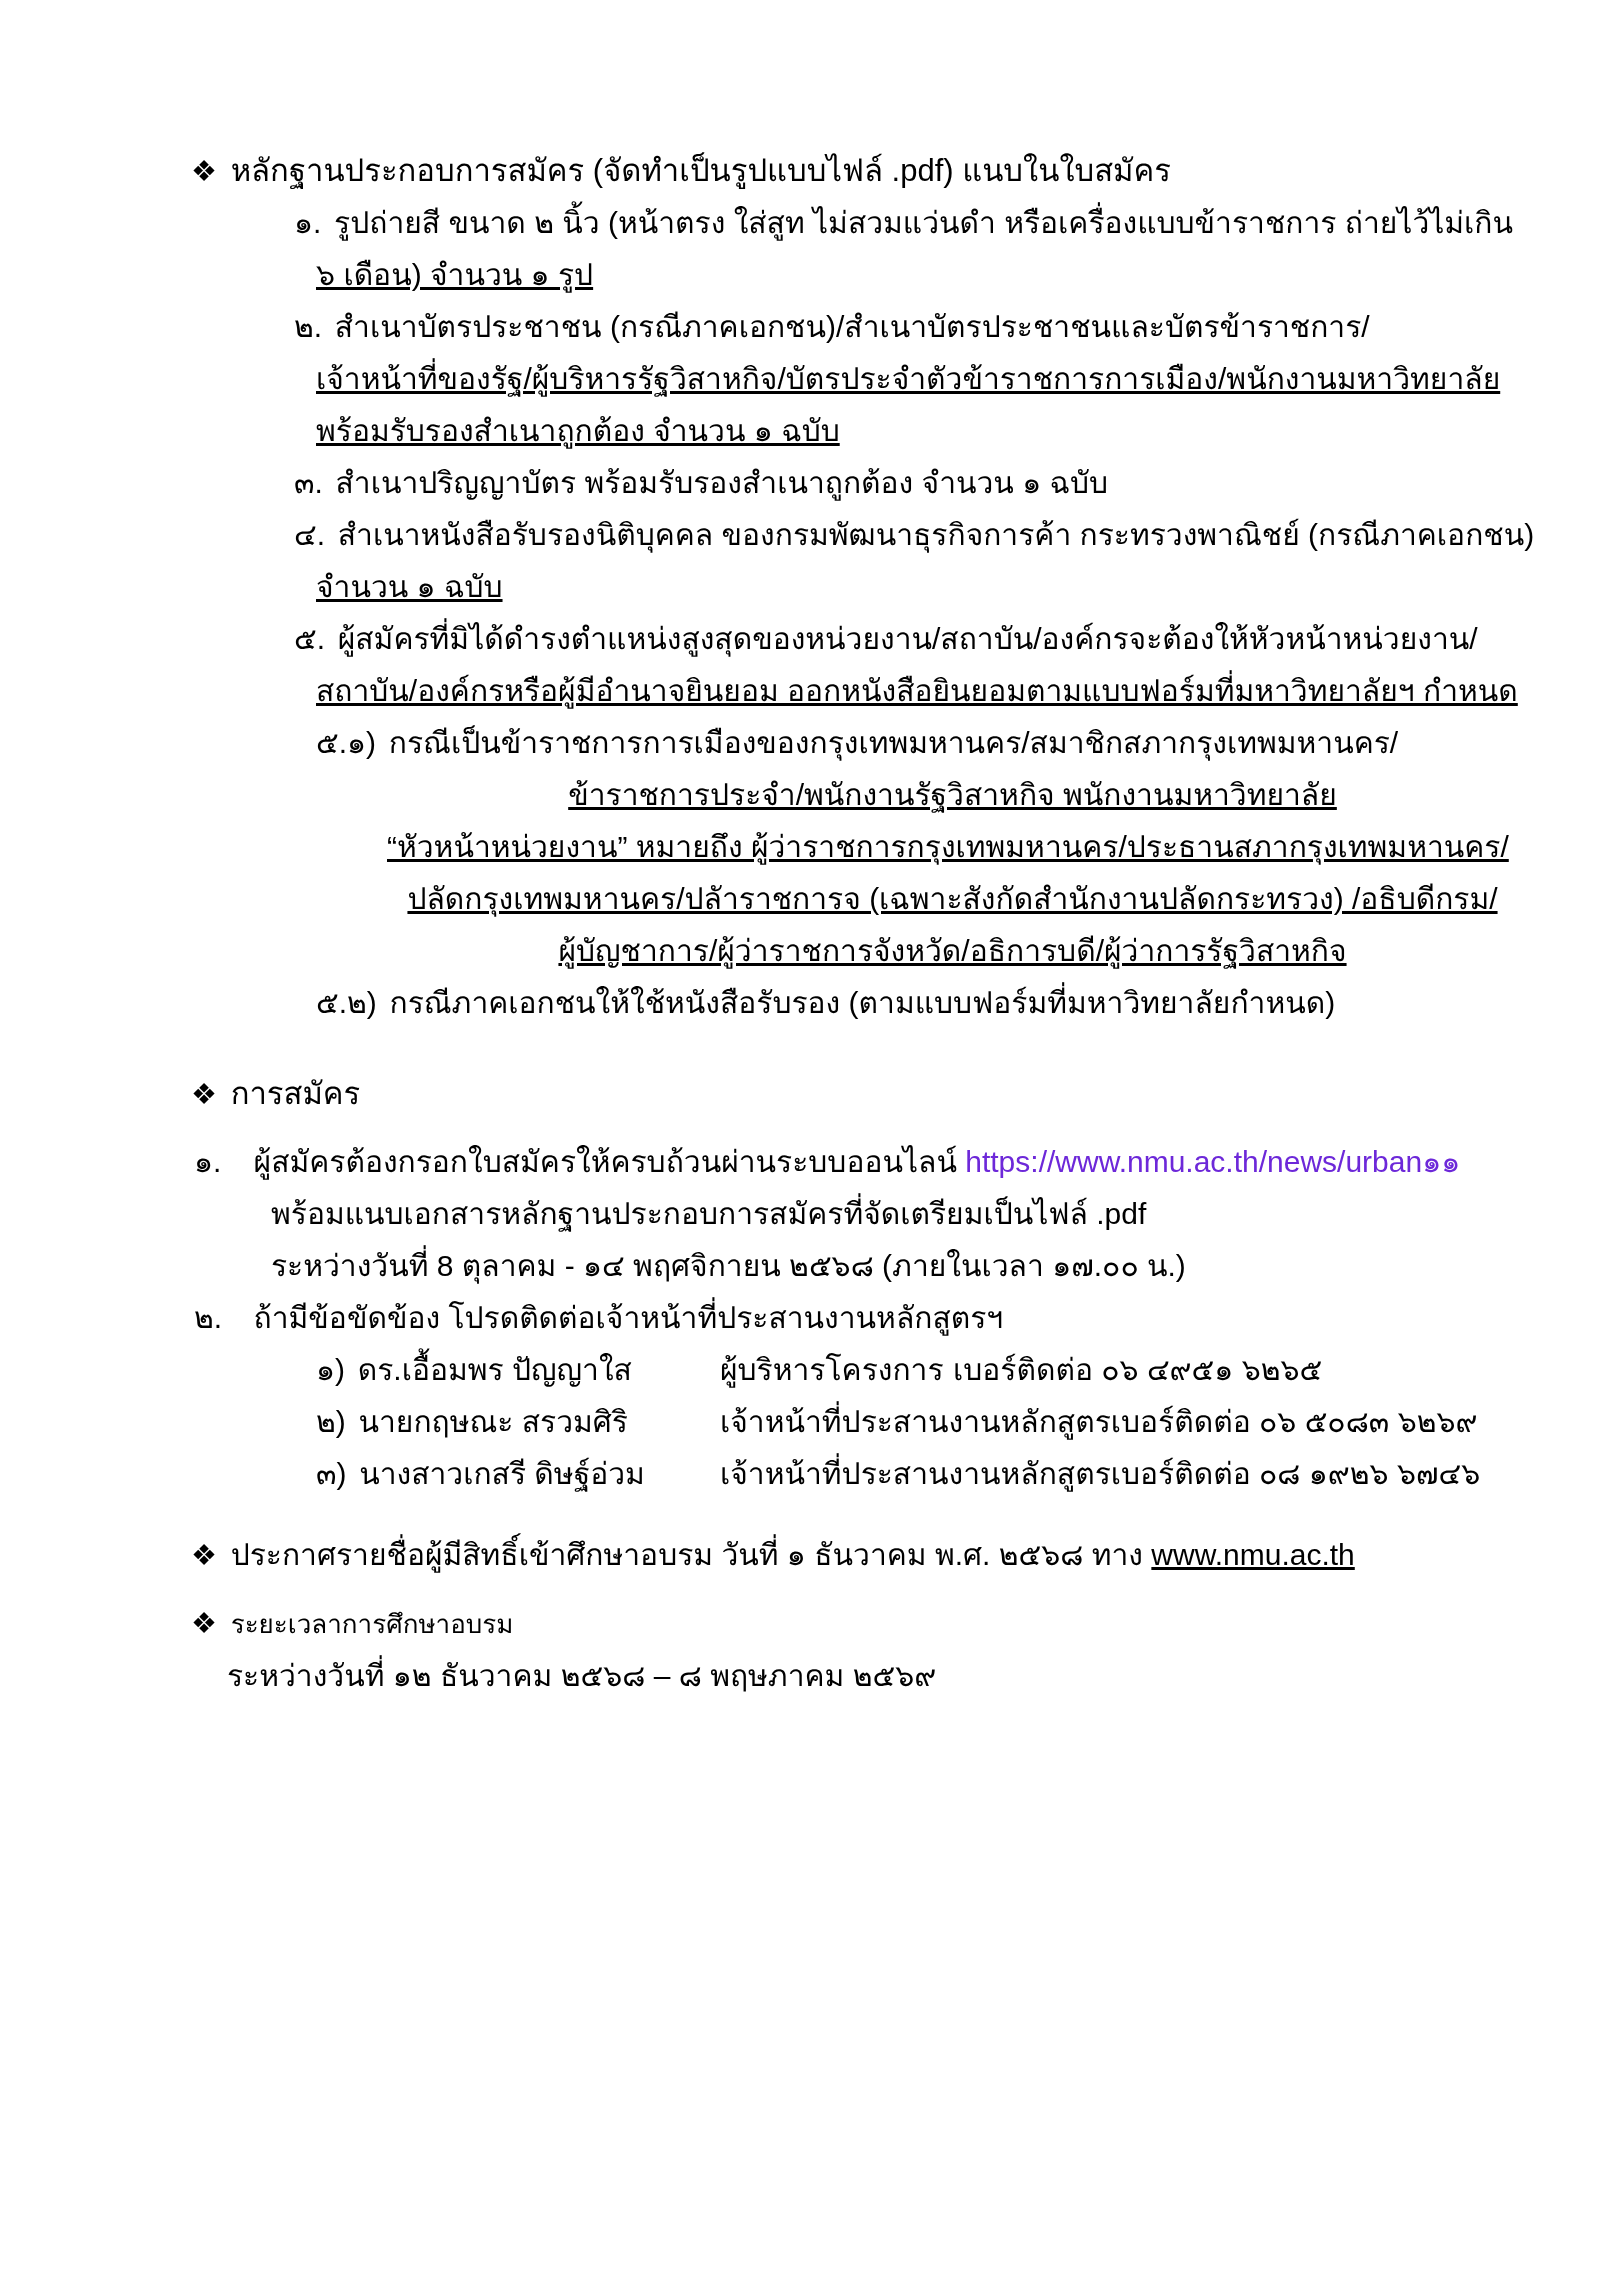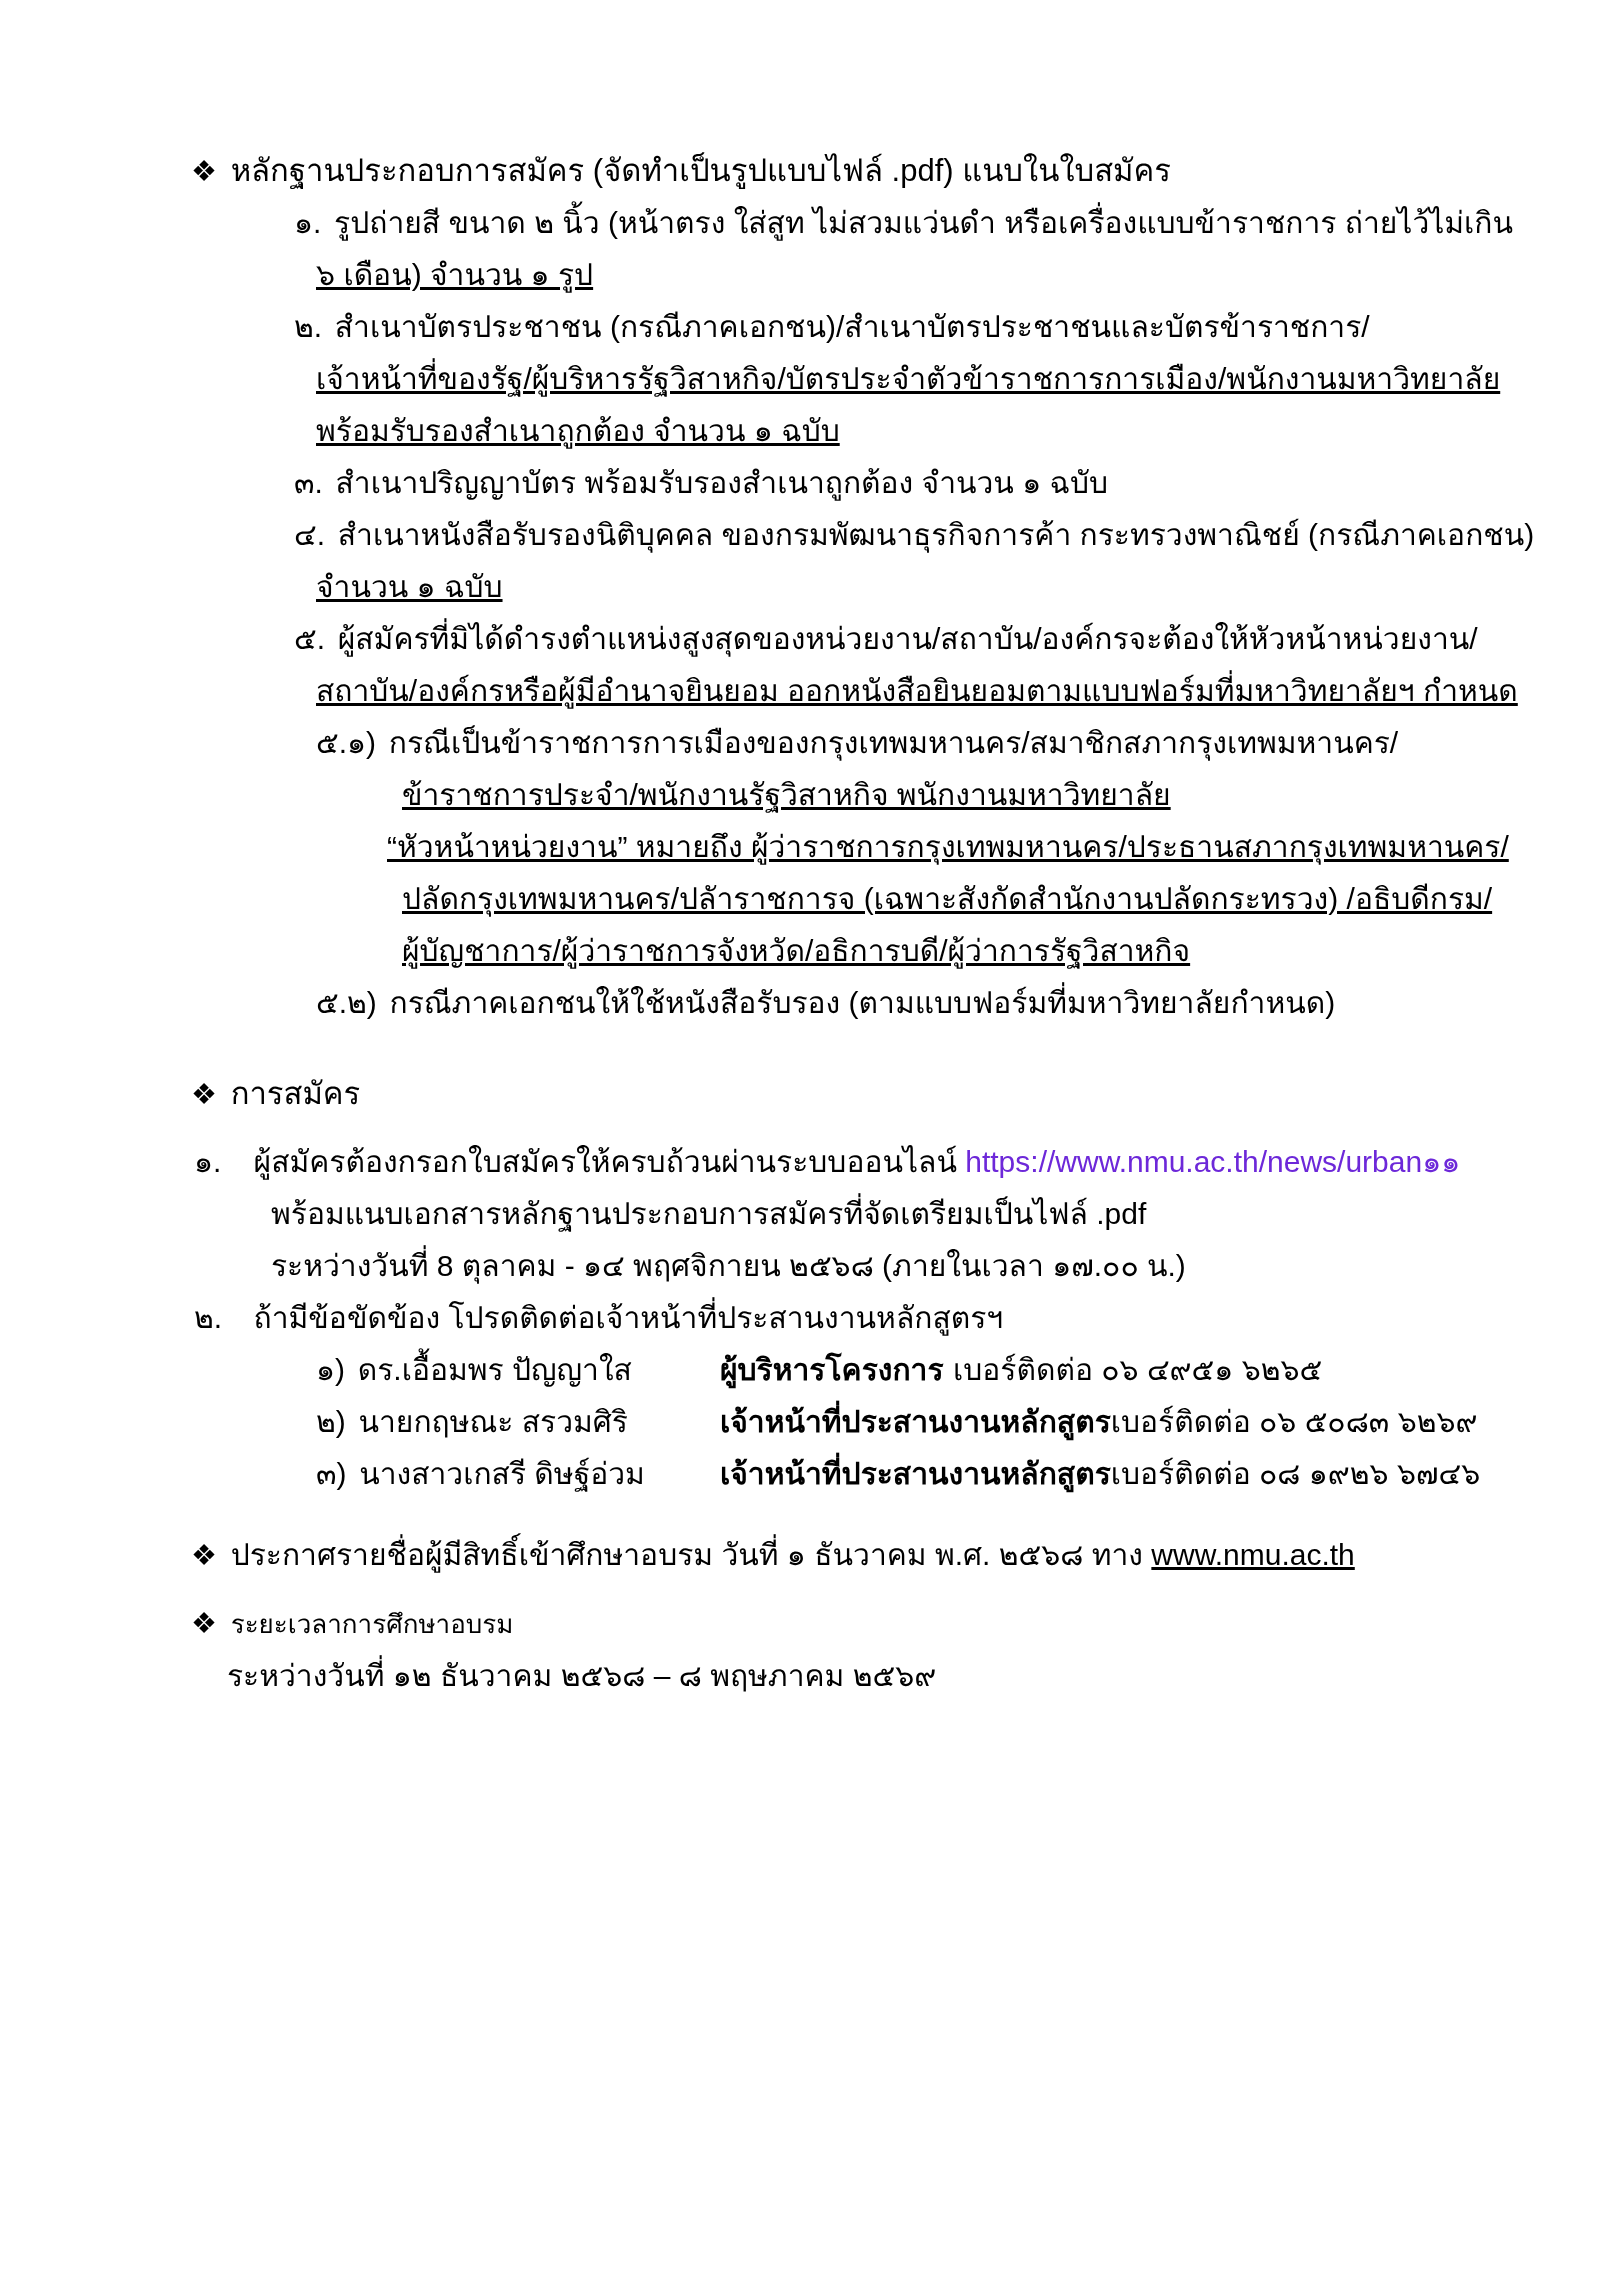--- a/index.html
+++ b/index.html
@@ -21,7 +21,7 @@
   .s1 .first{margin-left:103px;}
   .s1 .cont{margin-left:125px;text-decoration:underline;}
   .sub .first{margin-left:125px;}
-  .sub .cont{margin-left:211px;}
+  .sub .cont{margin-left:211px;text-align:center;}
   .sub .cont.quote{margin-left:196px;}
   
   .sec2{margin-top:39px;}

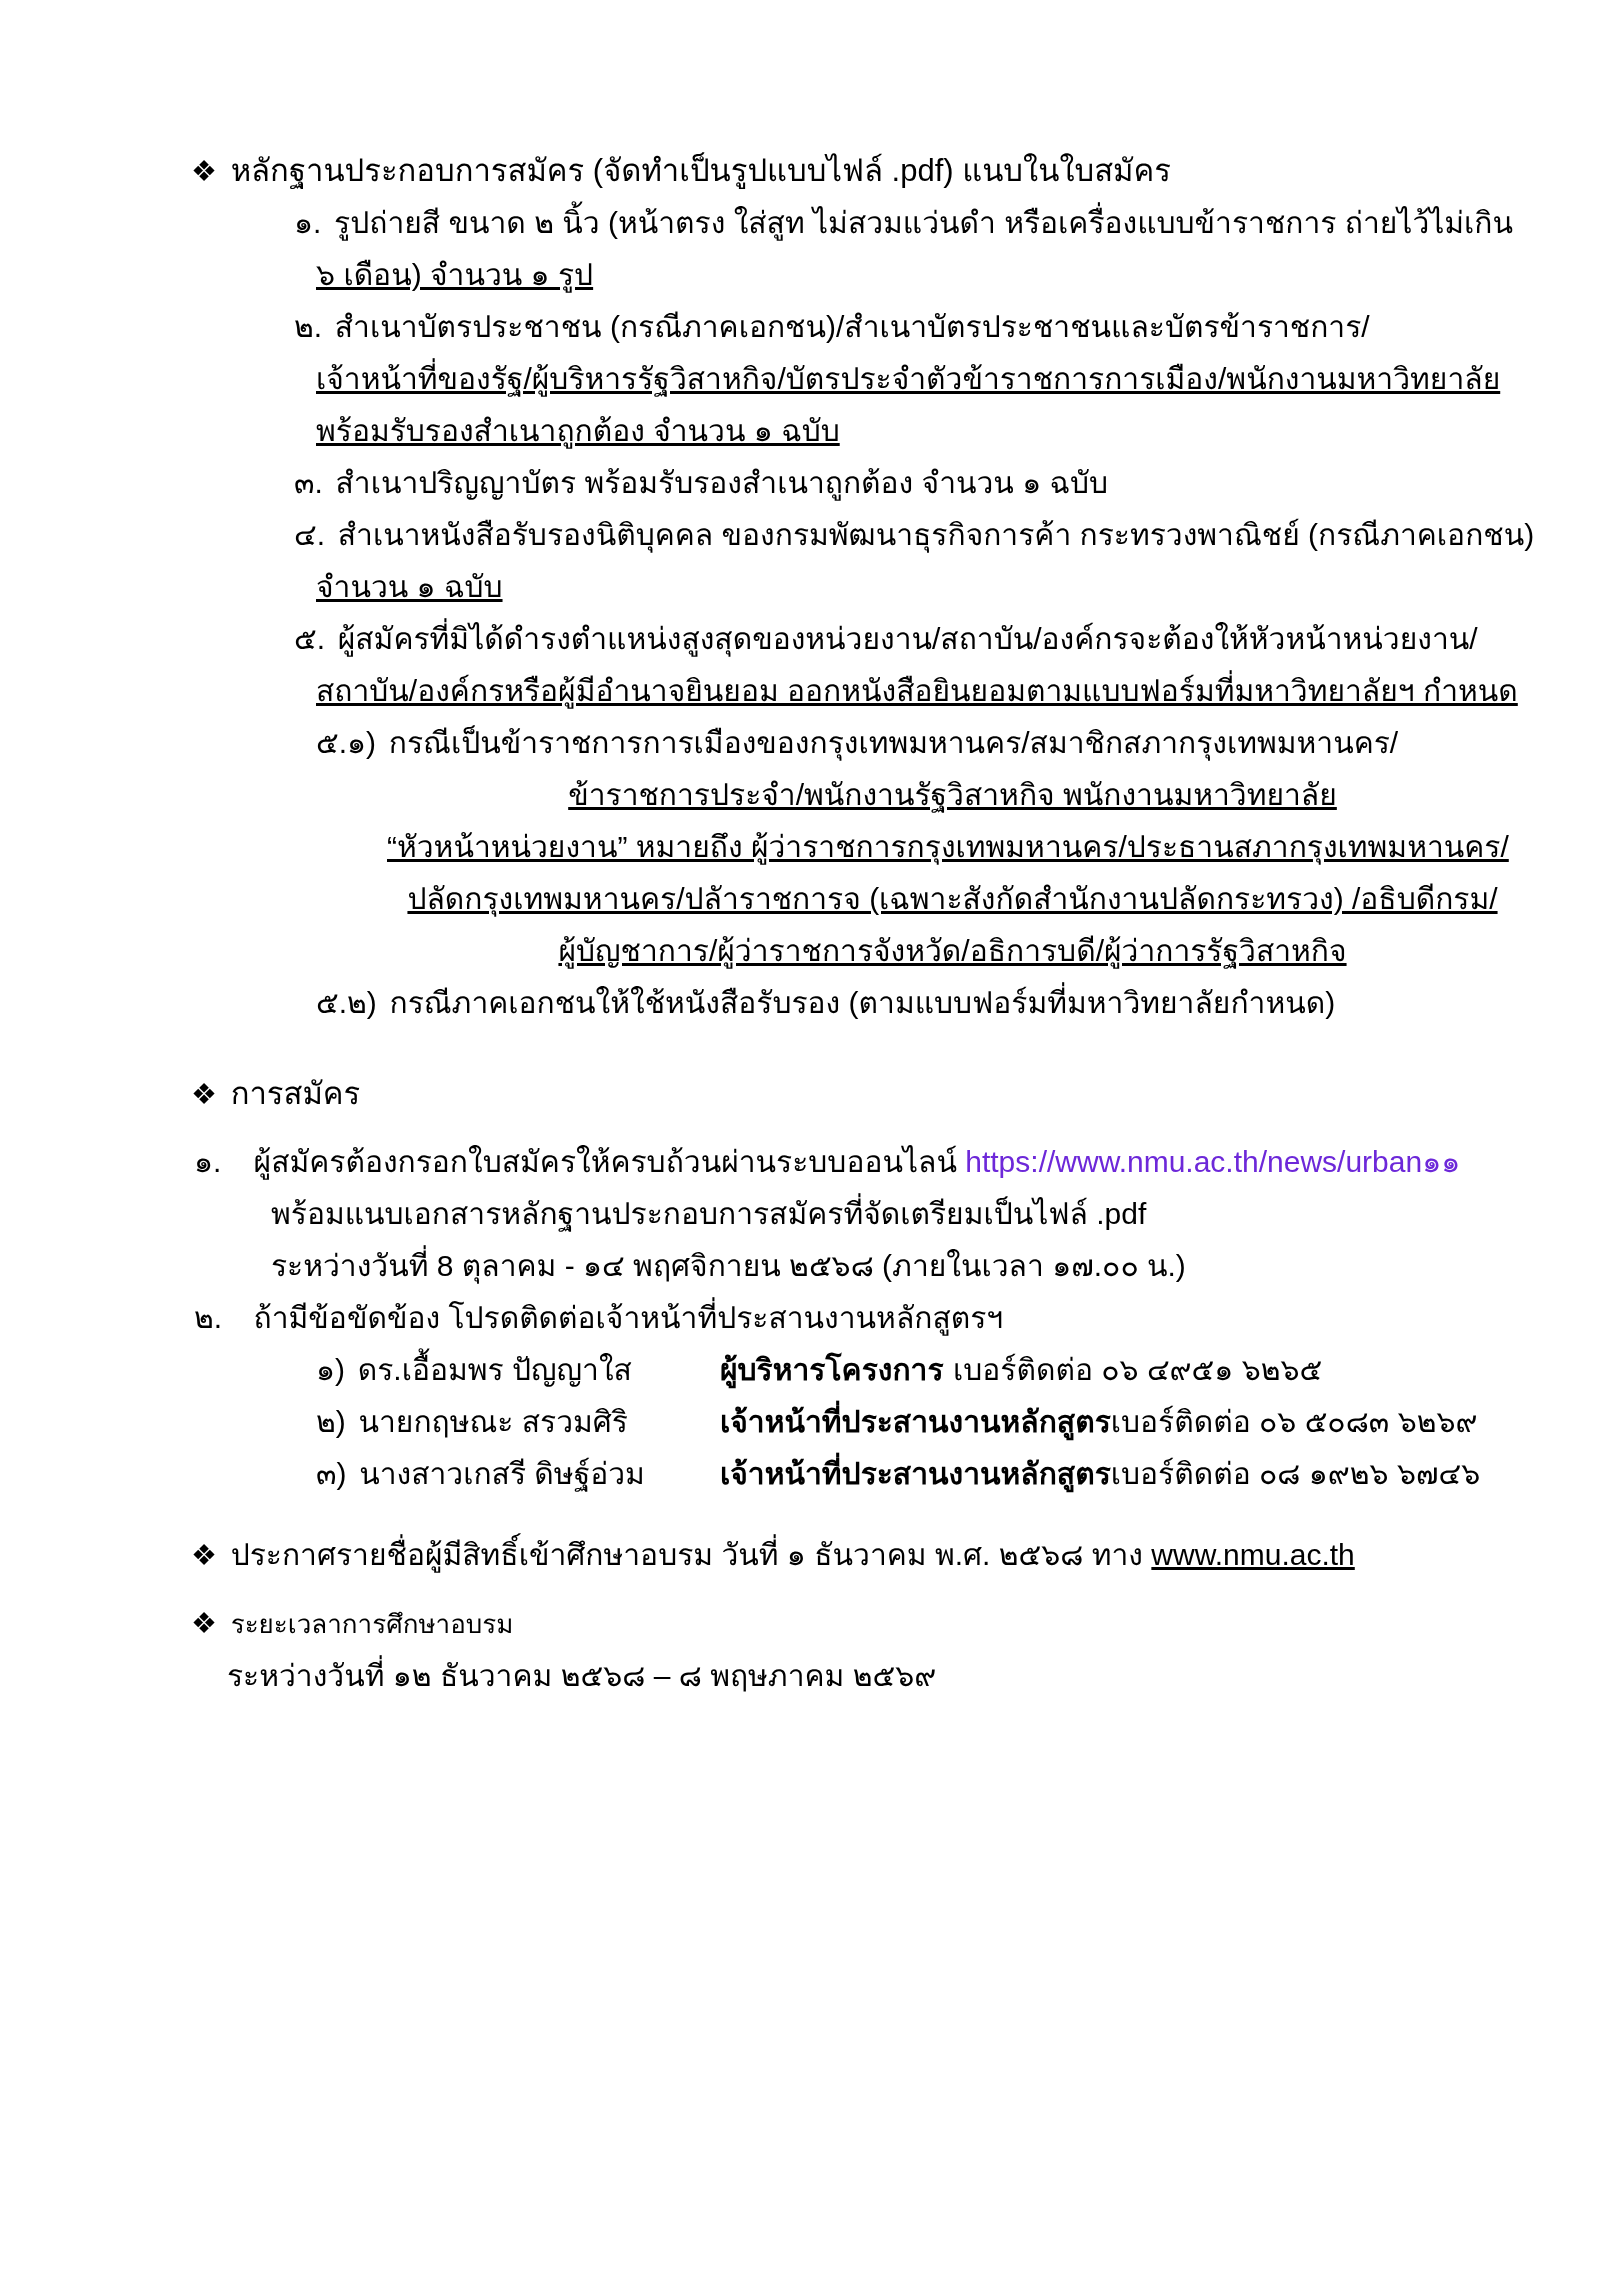--- a/index.html
+++ b/index.html
@@ -31,7 +31,7 @@
   .s2 .cont{margin-left:80px;}
   .contact{display:flex;margin-left:125px;white-space:nowrap;}
   .c1{min-width:404px;}
-  .c2{min-width:233px;font-weight:bold;}
+  .c2{min-width:233px;}
   .ann{margin-top:29px;}
   .ann p{margin:0;display:inline;white-space:nowrap;}
   .dur-head{margin-top:16.7px;}

